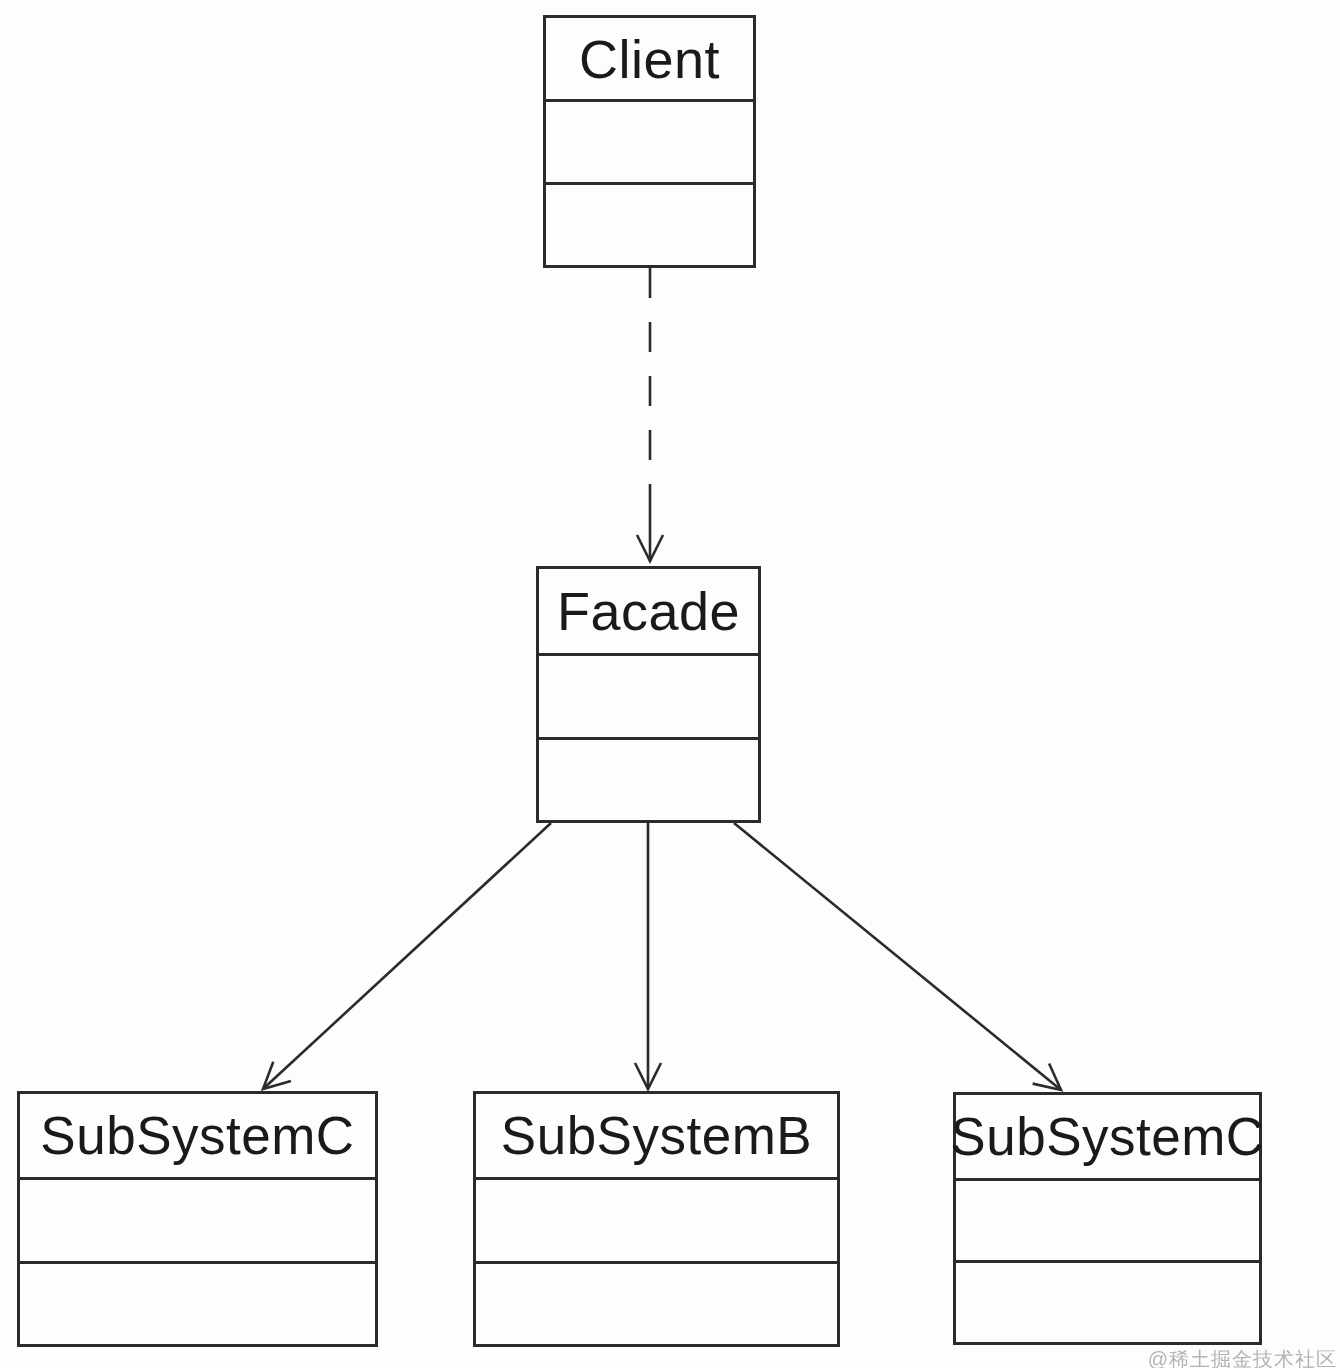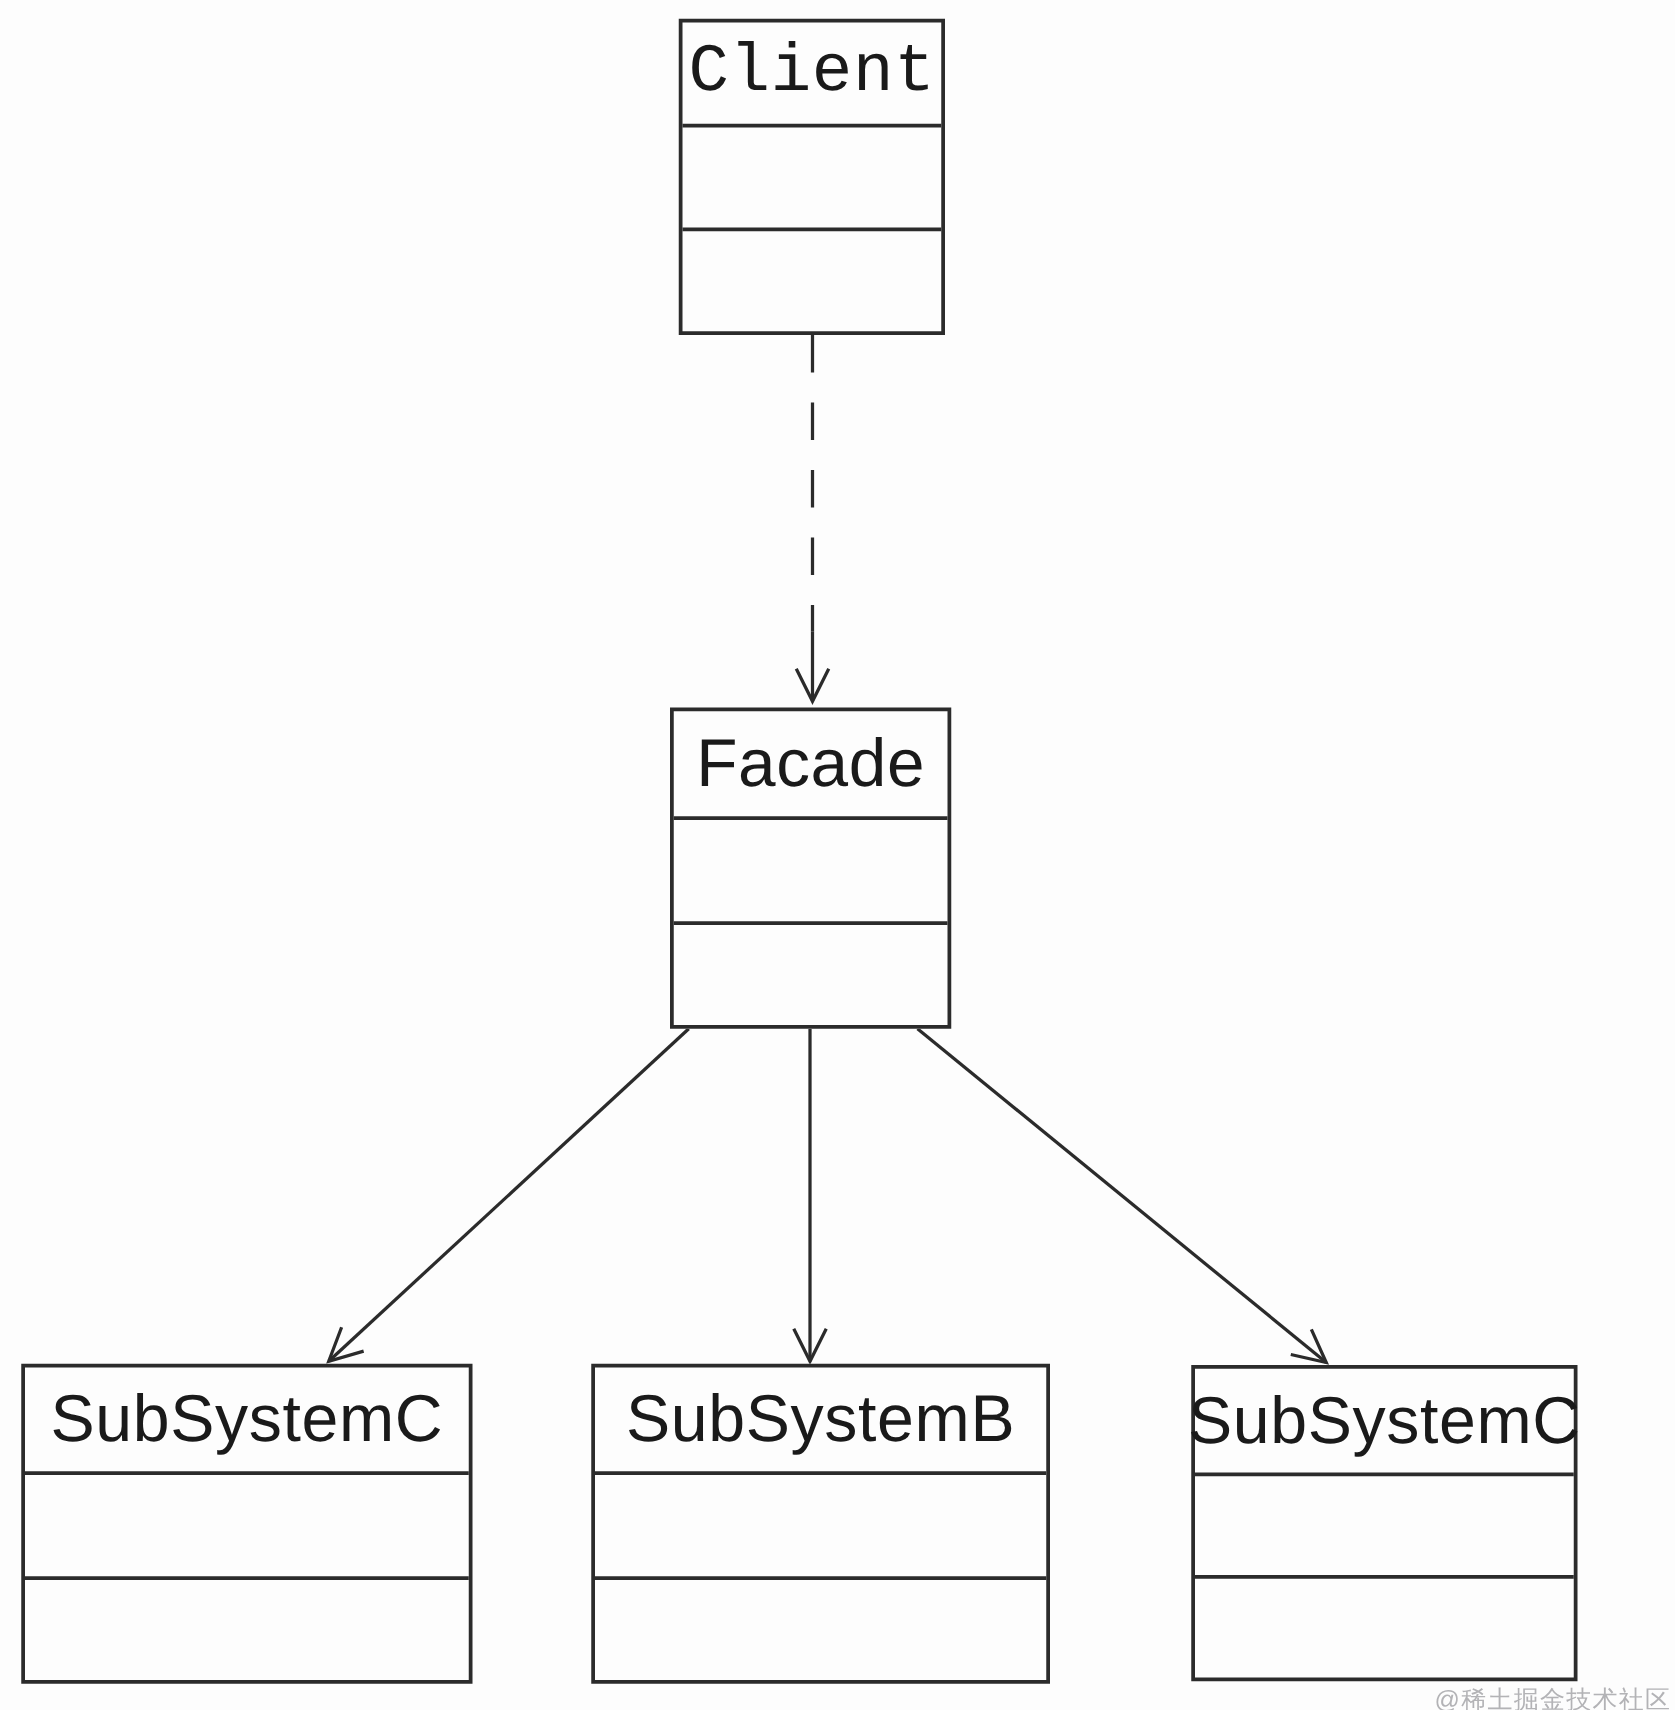--- a/index.html
+++ b/index.html
@@ -49,7 +49,7 @@
     border-top: 3px solid #2b2b2b;
   }
   .client      { left: 543px;  top: 15px;   width: 213px; height: 253px; }
-  .client .uml-title { height: 81px; font-size: 54px; font-family: Liberation Mono, monospace; }
+  .client .uml-title { height: 81px; font-size: 54px; }
   .facade      { left: 536px;  top: 566px;  width: 225px; height: 257px; }
   .facade .uml-title { height: 84px; font-size: 54px; }
   .subsystem-a { left: 17px;   top: 1091px; width: 361px; height: 256px; }

